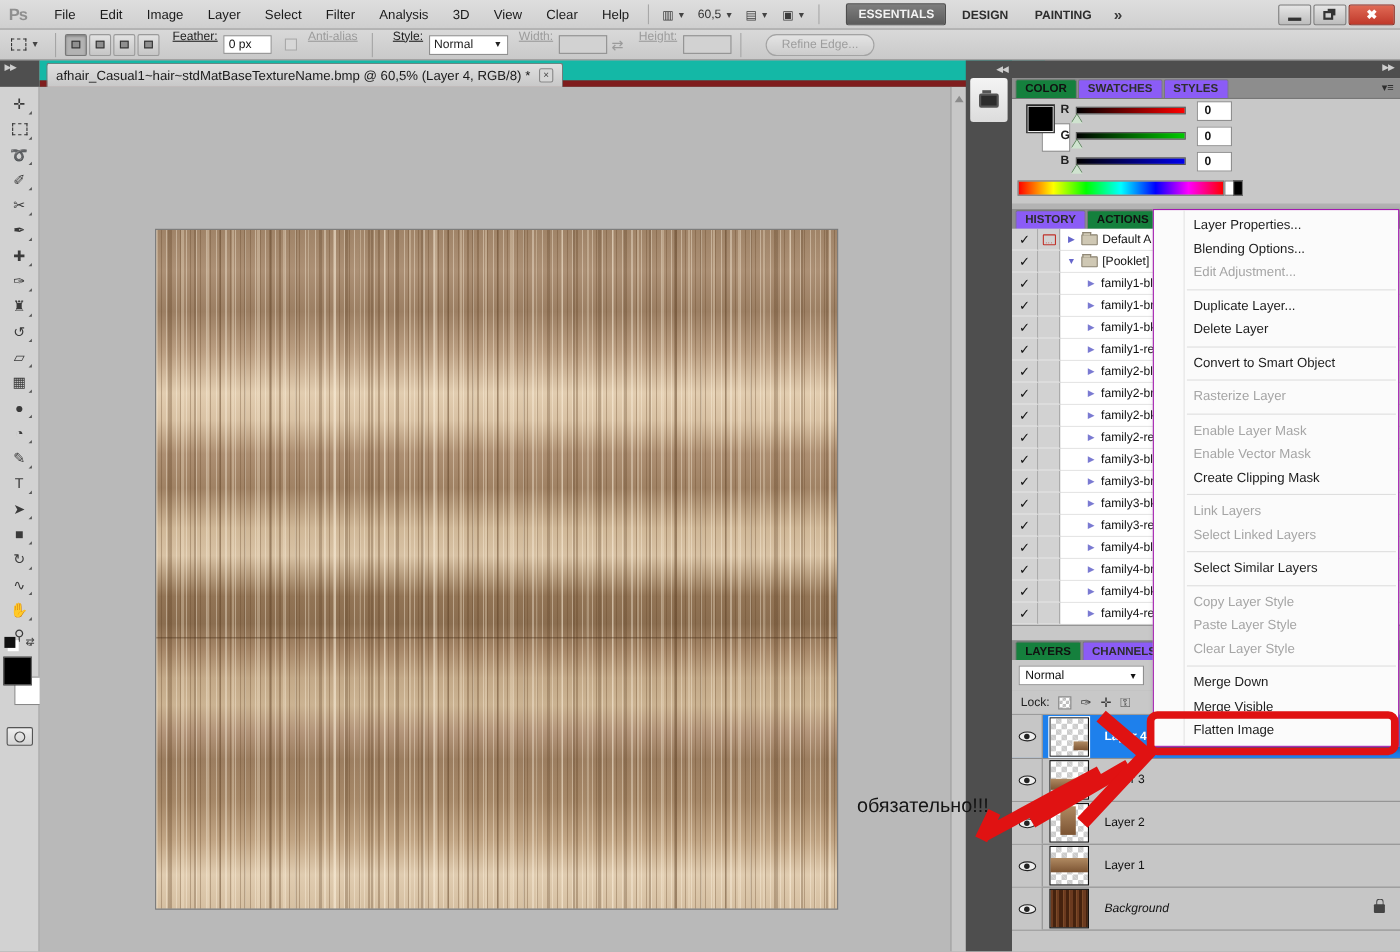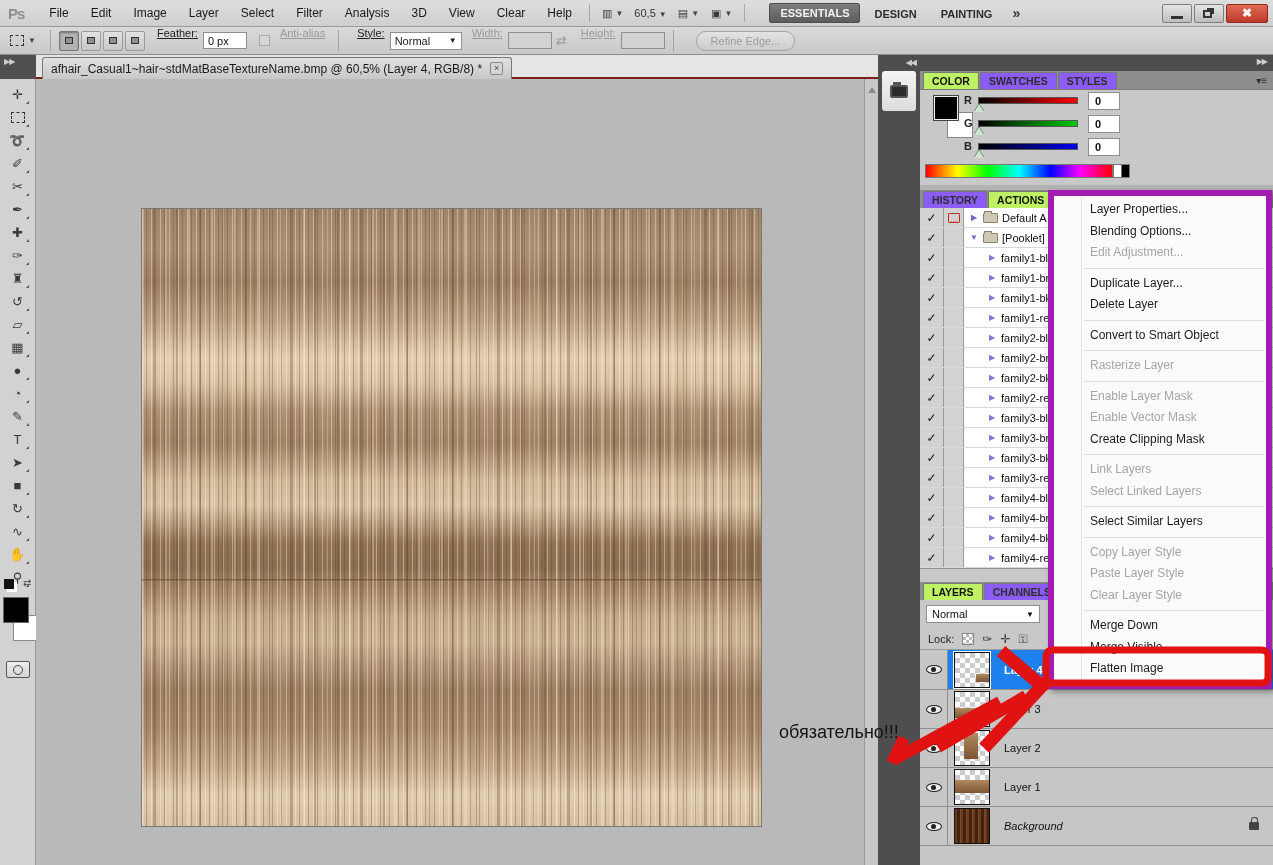--- a/index.html
+++ b/index.html
@@ -73,7 +73,7 @@
   #quickmask .circ { width:10px; height:10px; border:1px solid #444; border-radius:50%; }
 
   
-  #doc-tabbar { left:36px; top:55px; width:914px; height:24px; background:#e5e5e5; border-bottom:2px solid #7f1d1d; }
+  #doc-tabbar { left:36px; top:55px; width:914px; height:24px; background:#14b8a6; border-bottom:6px solid #7f1d1d; }
   #doc-tab { position:absolute; left:6px; top:2px; height:22px; background:linear-gradient(#e0e0e0,#c8c8c8);
     border:1px solid #777; border-bottom:none; border-radius:3px 3px 0 0;
     display:flex; align-items:center; padding:0 8px; font-size:12px; color:#1a1a1a; }

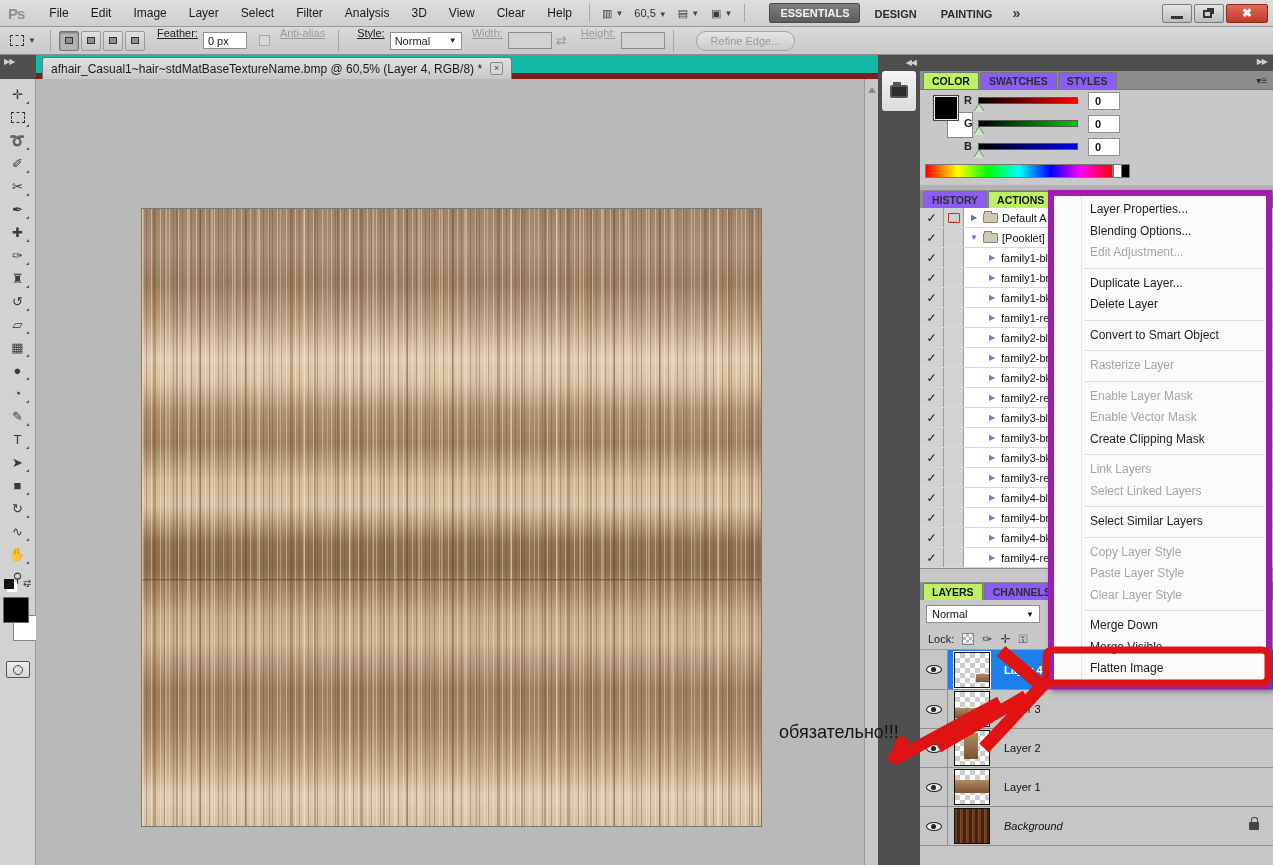--- a/index.html
+++ b/index.html
@@ -115,7 +115,7 @@
   .ptab { font-size:10.5px; font-weight:bold; color:#2e2e2e; background:#8b5cf6;
     border:1px solid #777; border-bottom:none; border-radius:2px 2px 0 0;
     padding:2px 8px 2px; margin-right:1px; white-space:nowrap; }
-  .ptab.active { background:#bef264; color:#111; }
+  .ptab.active { background:#15803d; color:#111; }
   .panel-menu-icon { margin-left:auto; margin-right:6px; color:#2e2e2e; font-size:10px; align-self:center; }
 
   

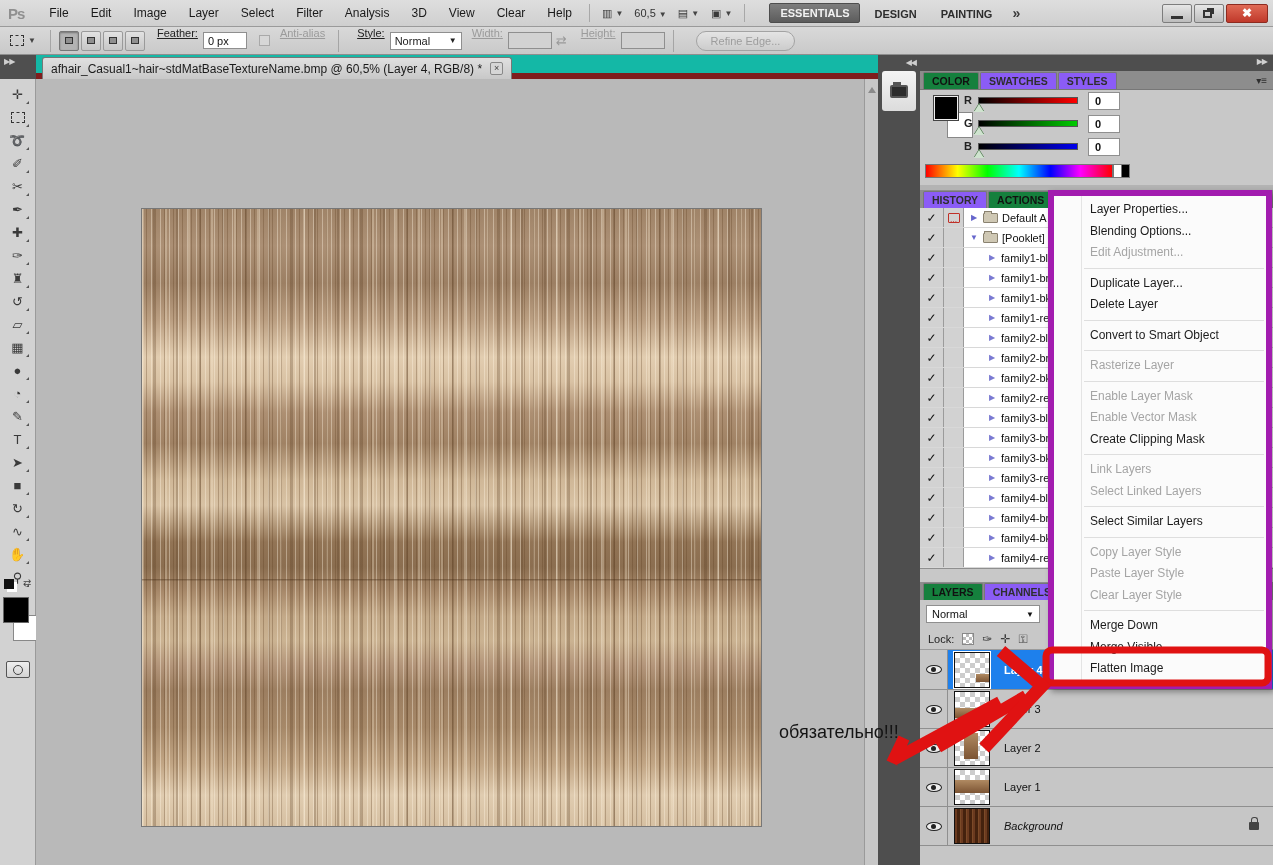--- a/index.html
+++ b/index.html
@@ -198,7 +198,7 @@
 
   
   #contextmenu { left:1048px; top:190px; width:224px; background:#fbfbfb;
-    border:6px solid #a21caf; box-shadow:3px 3px 6px rgba(0,0,0,.35); padding:3px 0; z-index:50; }
+    border:1px solid #a21caf; box-shadow:3px 3px 6px rgba(0,0,0,.35); padding:3px 0; z-index:50; }
   #contextmenu::before { content:""; position:absolute; left:27px; top:0; bottom:0; width:1px; background:#e4e4e4; }
   .cm-item { height:21.5px; line-height:21.5px; padding-left:36px; font-size:12px; color:#1c1c1c; white-space:nowrap; }
   .cm-item.disabled { color:#a5a5a5; }

